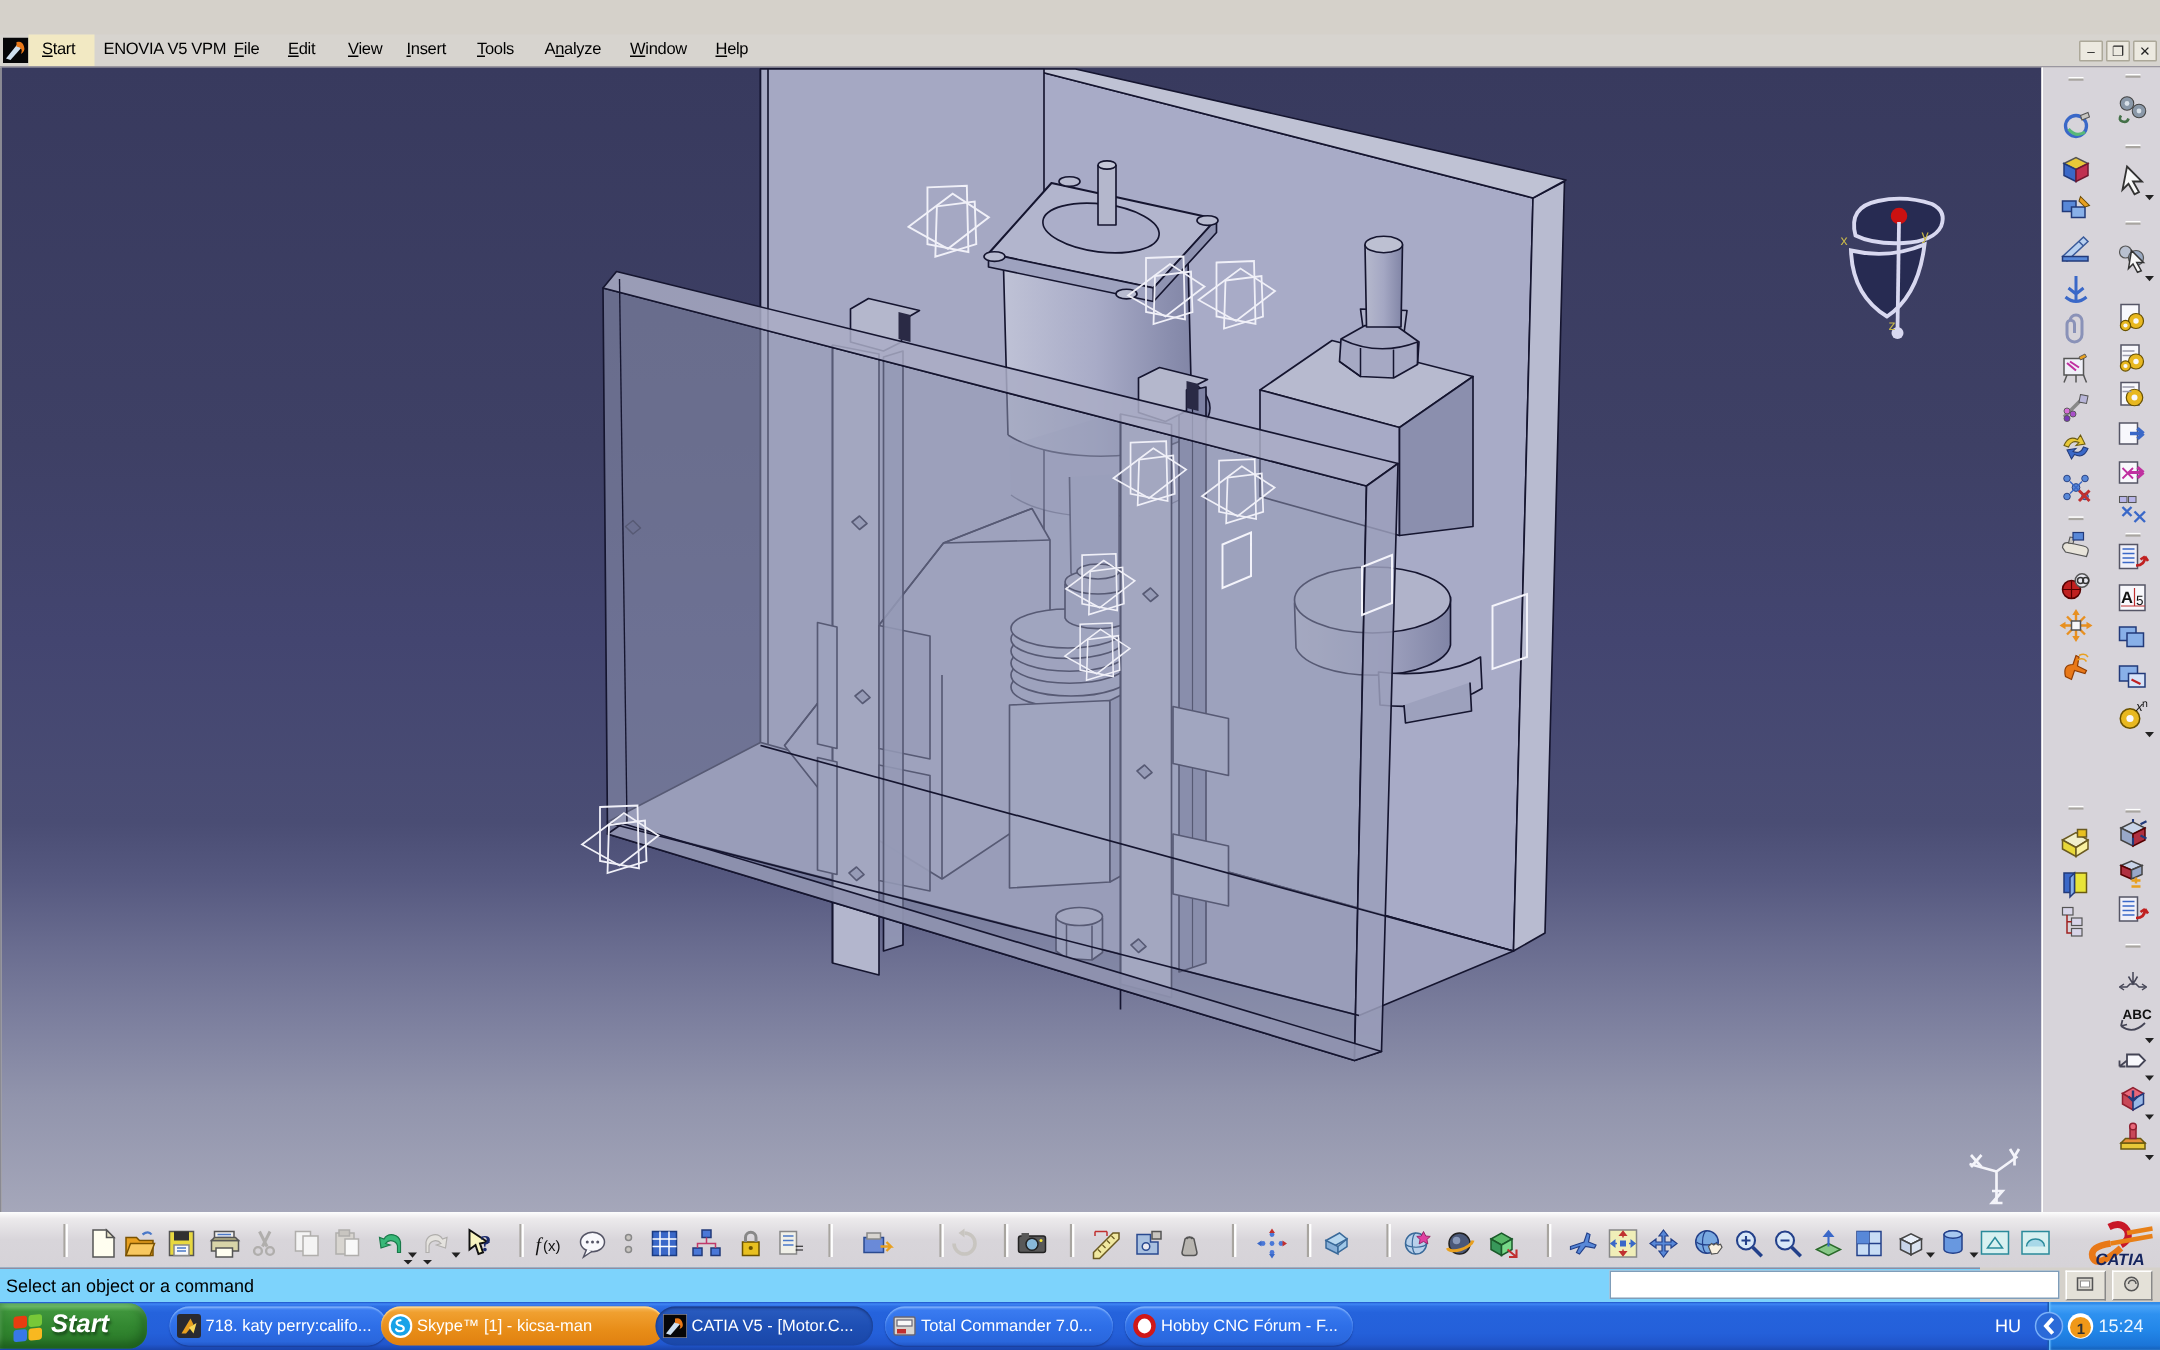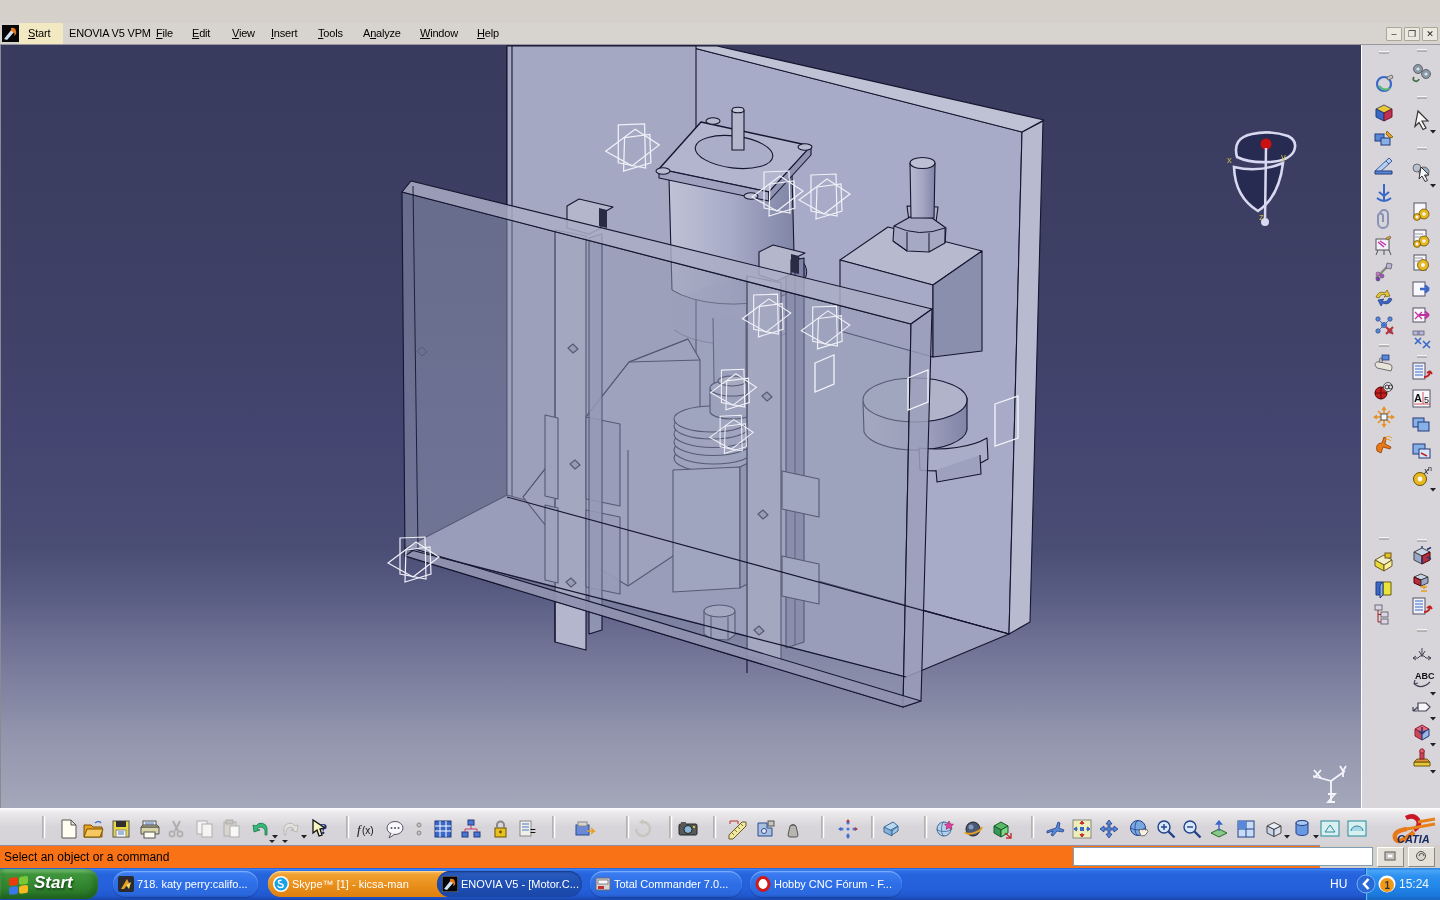--- a/index.html
+++ b/index.html
@@ -40,7 +40,7 @@
   background:linear-gradient(to bottom,#fdfdfd 0%,#eceaec 12%,#d8d5da 50%,#d6d3d8 100%); }
 
 
-#statusbar { left:0; top:845px; width:1320px; height:23px; background:#f97316; border-top:1px solid #8f8da2; }
+#statusbar { left:0; top:845px; width:1320px; height:23px; background:#7dd3fc; border-top:1px solid #8f8da2; }
 #statusbar .stext { position:absolute; left:4px; top:4px; font-size:12px; color:#000; }
 #statusbar .sinput { position:absolute; left:1073px; top:1px; width:300px; height:19px; background:#fff; border:1px solid #7f9db9; }
 .sbtn { position:absolute; top:1px; width:27px; height:20px; background:#e4e1d8; border:1px solid #fff; border-right-color:#888; border-bottom-color:#888; }

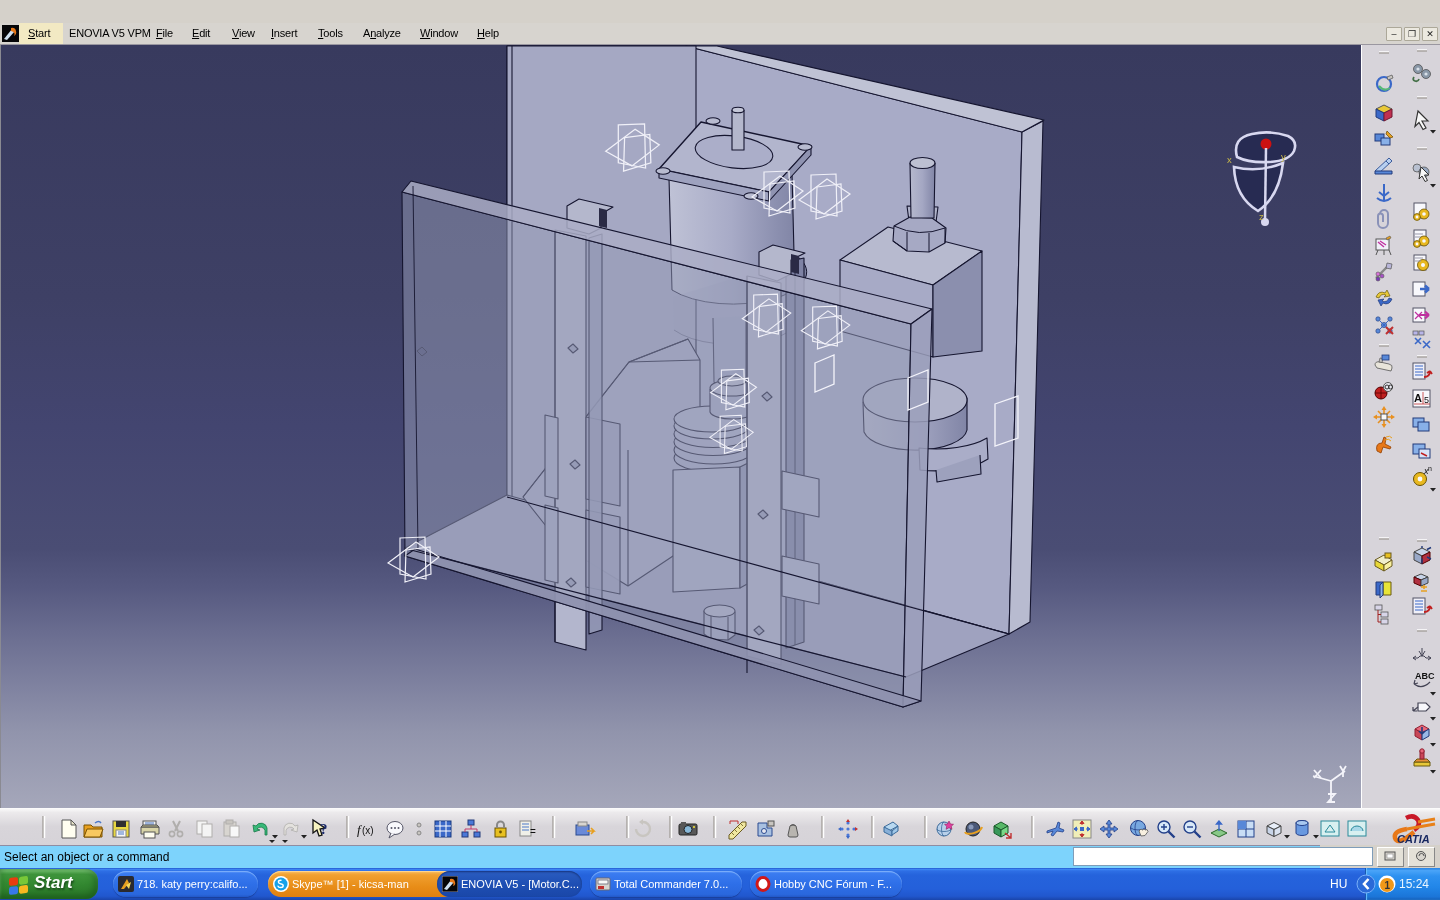--- a/index.html
+++ b/index.html
@@ -828,7 +828,7 @@
         </svg>
         <div class="tb-label">718. katy perry:califo...</div>
       </div>
-    <div class="tbtn" id="task2" style="left:268px; width:189px; background:linear-gradient(to bottom,#f8bc60 0%,#f0a030 15%,#e88d18 60%,#e08010 100%); box-shadow:inset 0 1px 1px #ffd890;padding-left:19px;">
+    <div class="tbtn" id="task2" style="left:254px; width:189px; background:linear-gradient(to bottom,#f8bc60 0%,#f0a030 15%,#e88d18 60%,#e08010 100%); box-shadow:inset 0 1px 1px #ffd890;padding-left:19px;">
         <svg class="tb-icon" viewBox="0 0 16 16">
           <circle cx="8" cy="8" r="8" fill="#fff"></circle>
           <circle cx="8" cy="8" r="6.5" fill="#18a2e8"></circle>

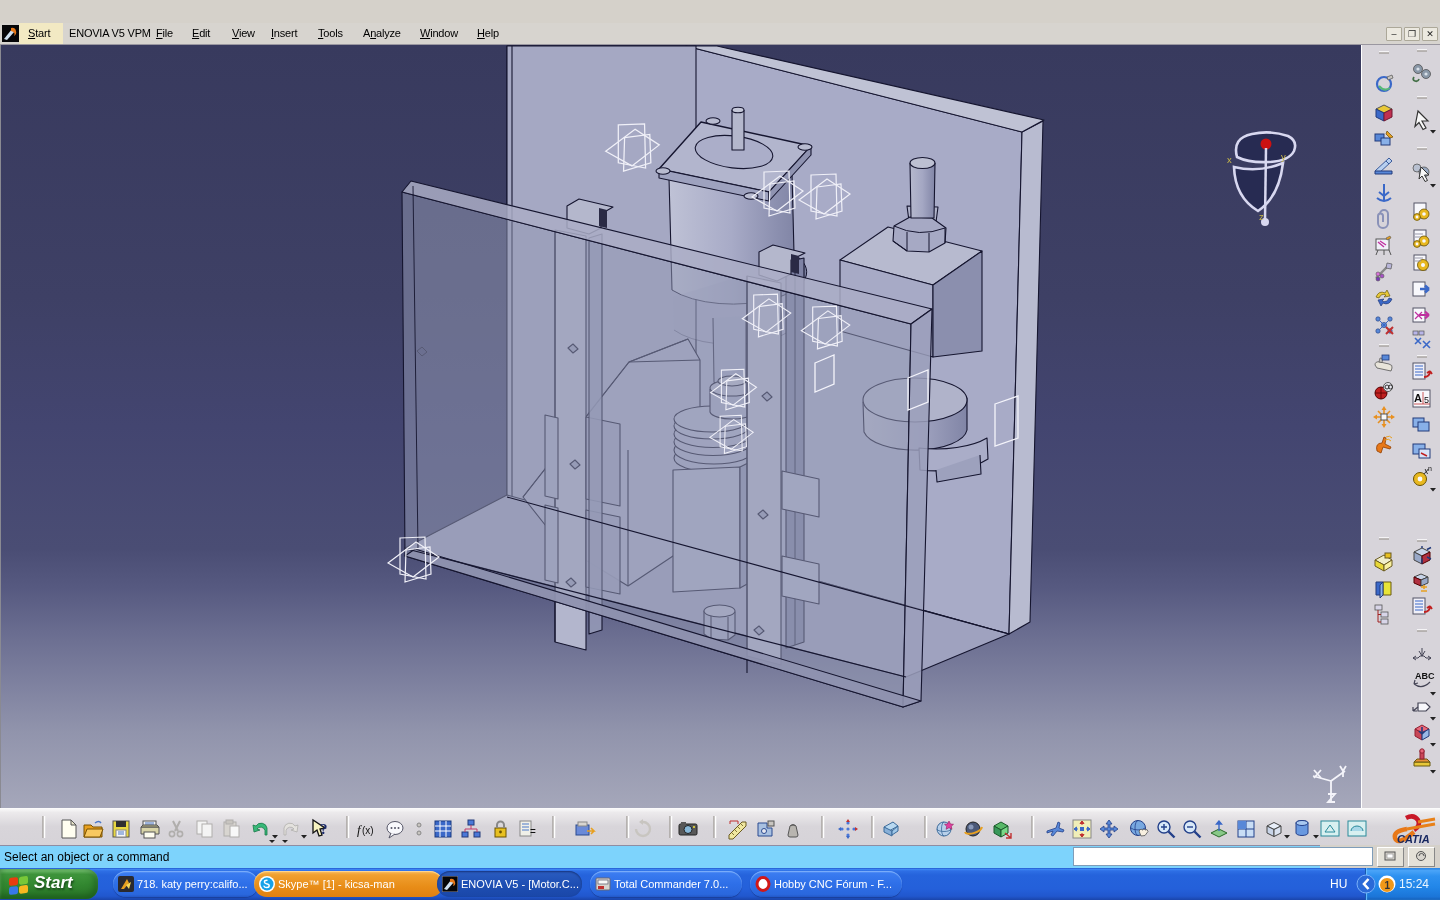--- a/index.html
+++ b/index.html
@@ -842,7 +842,7 @@
           <path d="M2,13 L9,4 l3,2 -7,8 Z" fill="#cfe0f0"></path>
           <path d="M8,3 q4,-1 5,3 q1,3 -2,4 q2,-4 -3,-4 Z" fill="#e87818"></path>
         </svg>
-        <div class="tb-label">ENOVIA V5 - [Motor.C...</div>
+        <div class="tb-label">CATIA V5 - [Motor.C...</div>
       </div>
     <div class="tbtn" id="task4" style="left:590px; width:152px;">
         <svg class="tb-icon" viewBox="0 0 16 16">

